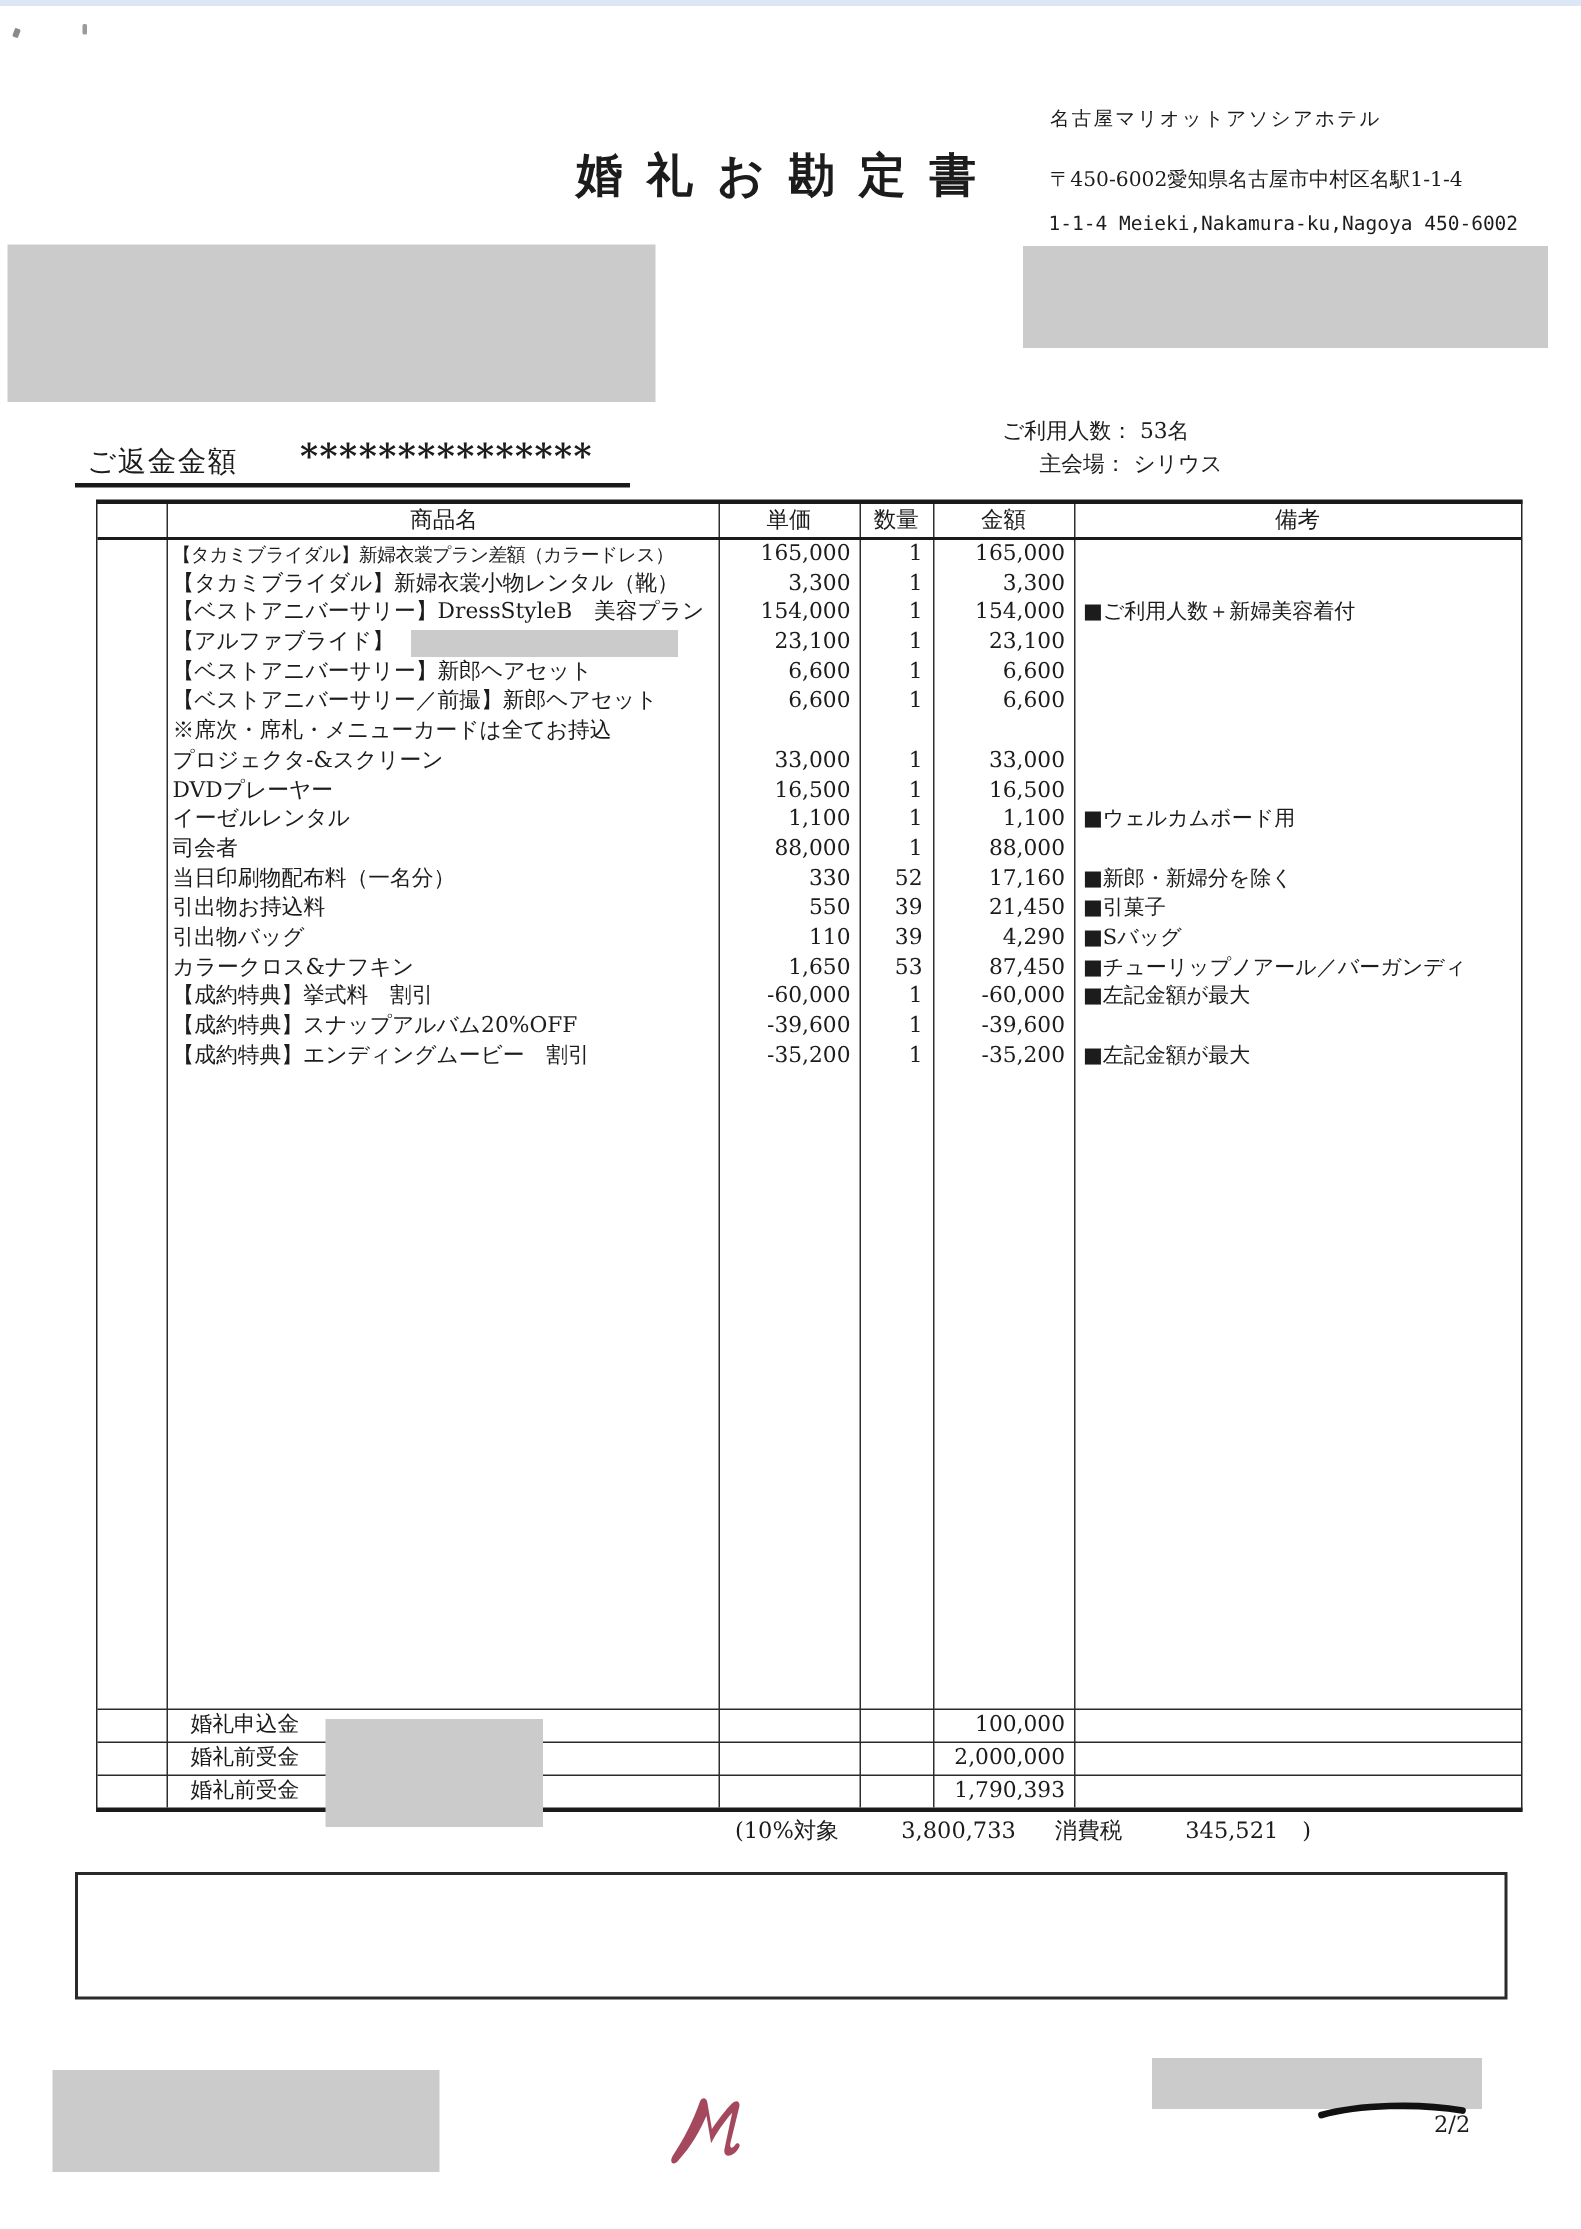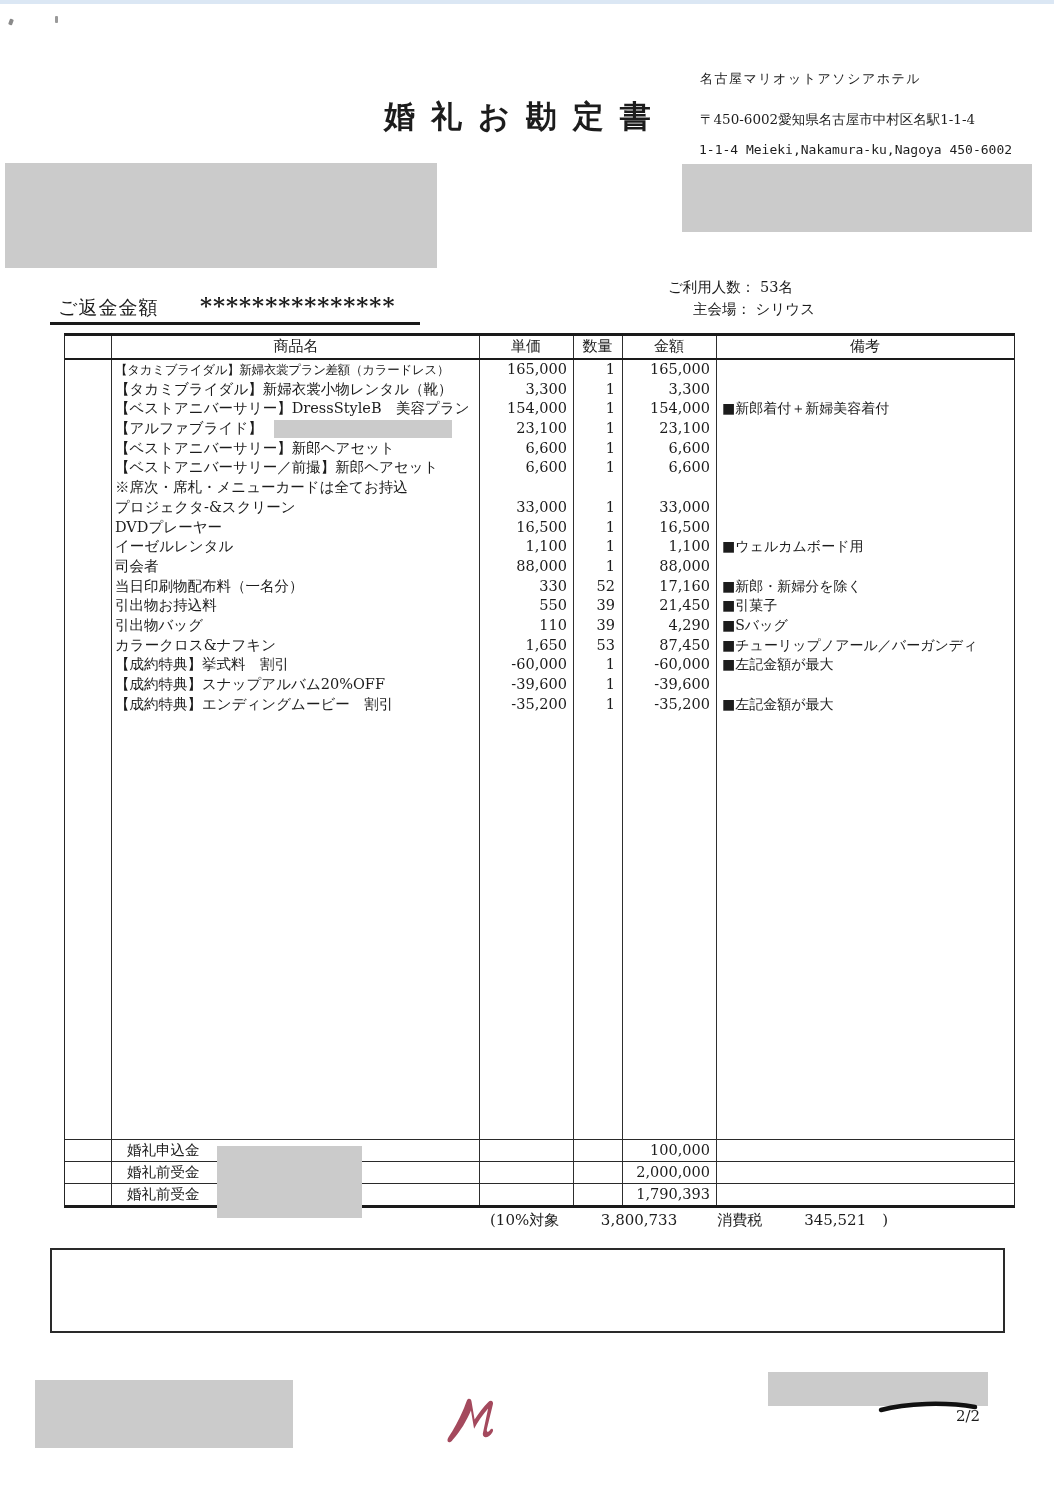--- a/index.html
+++ b/index.html
@@ -136,7 +136,7 @@
           <span class="cell c-unit">154,000</span>
           <span class="cell c-qty">1</span>
           <span class="cell c-amt">154,000</span>
-          <span class="cell c-rem">■新郎着付＋新婦美容着付</span>
+          <span class="cell c-rem">■ご利用人数＋新婦美容着付</span>
         </div>
         <div class="item-row">
           <span class="cell c-name">【アルファブライド】</span>

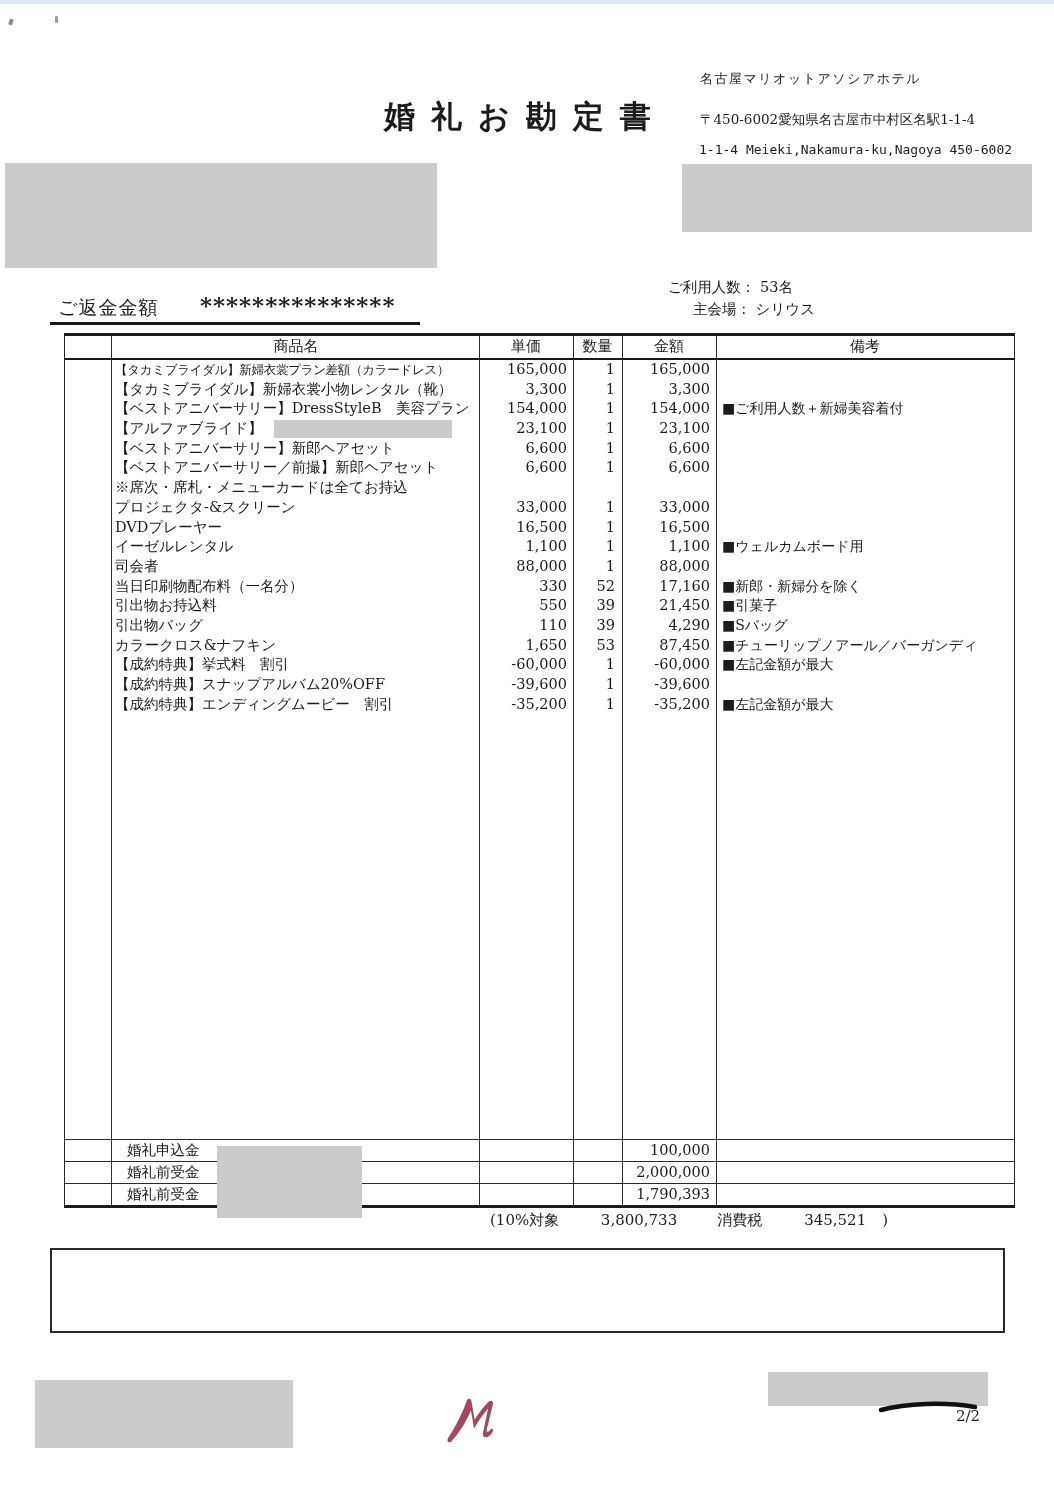--- a/index.html
+++ b/index.html
@@ -62,7 +62,7 @@
   
   .tax-line{left:490px;top:1211px;font-size:15px;white-space:nowrap;}
   .tax-base{display:inline-block;width:118px;text-align:right;}
-  .tax-label{margin-left:40px;}
+  .tax-label{margin-left:26px;}
   .tax-amt{display:inline-block;width:104px;text-align:right;}
   .tax-close{margin-left:16px;}
   

